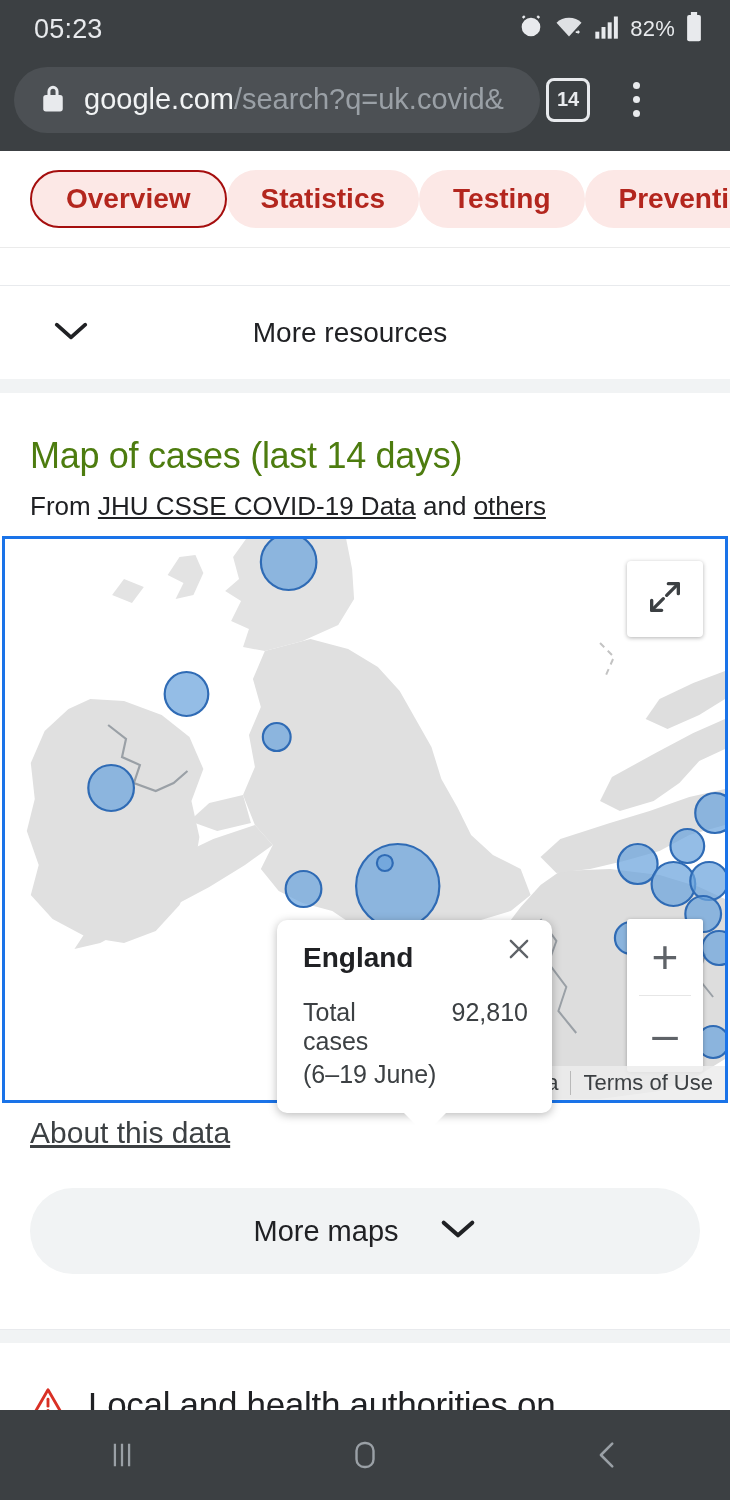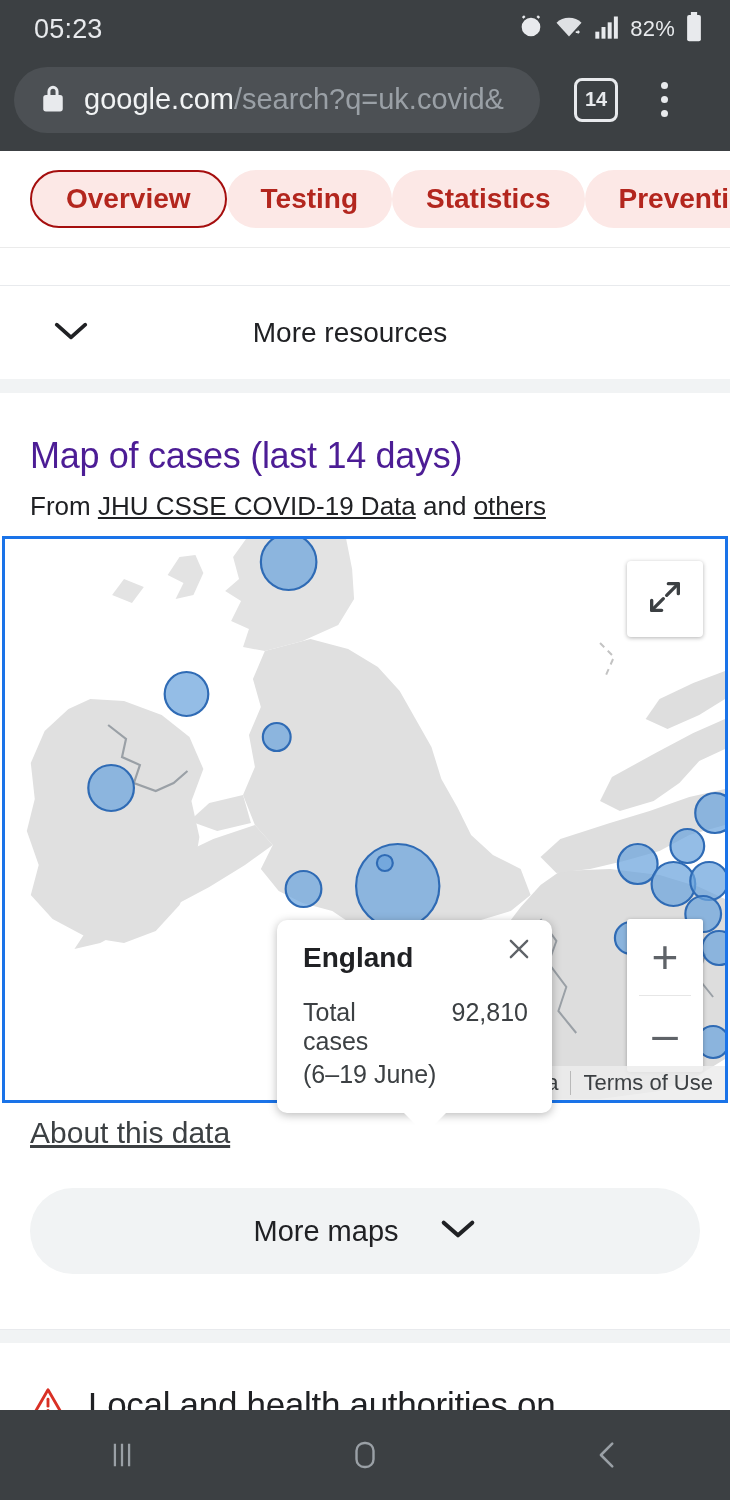--- a/index.html
+++ b/index.html
@@ -40,7 +40,7 @@
   .tab-count{
     width:44px; height:44px; border:3px solid #e8eaed; border-radius:8px;
     display:flex; align-items:center; justify-content:center;
-    color:#e8eaed; font-size:20px; font-weight:700; margin-left:28px; flex:0 0 auto;
+    color:#e8eaed; font-size:20px; font-weight:700; flex:0 0 auto;
   }
   .kebab{
     width:44px; height:50px; display:flex; flex-direction:column;

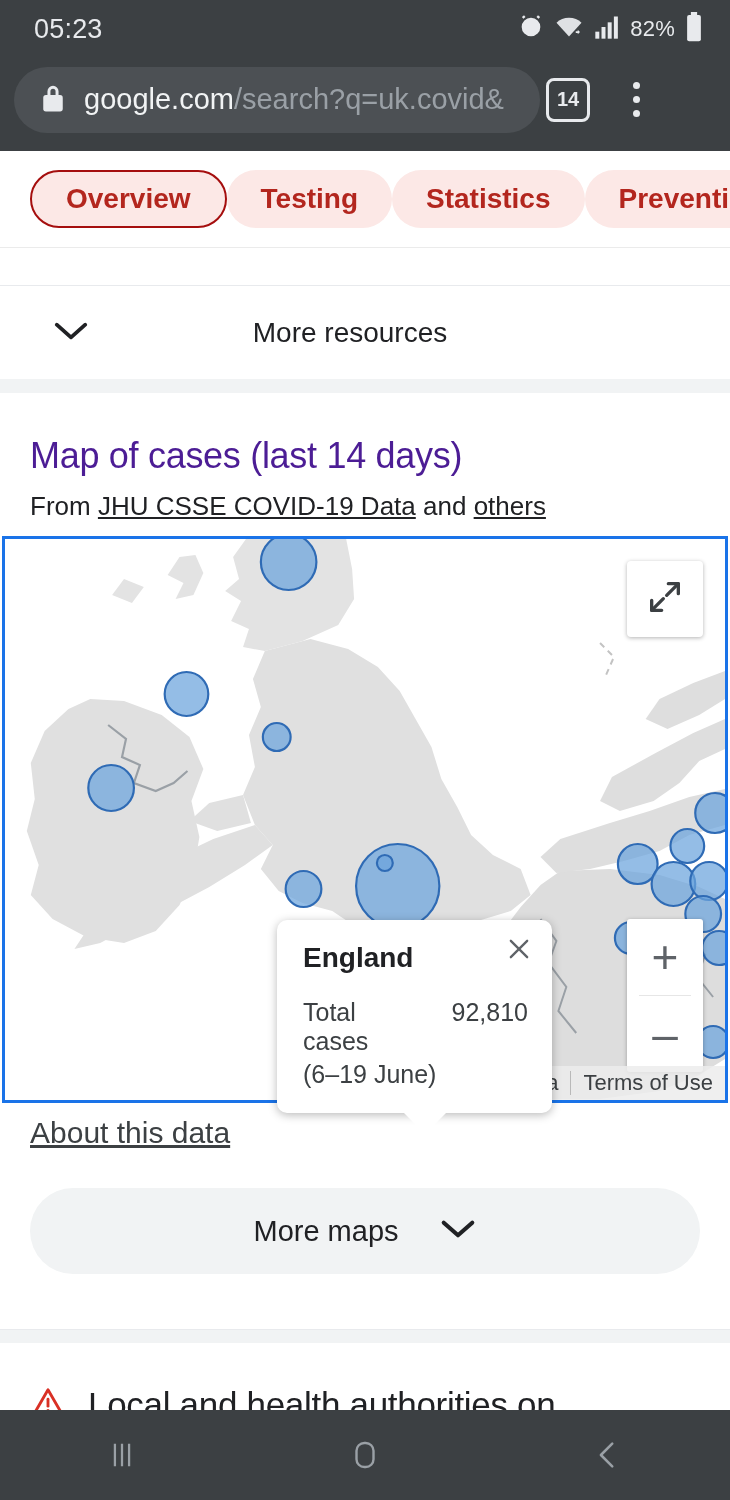--- a/index.html
+++ b/index.html
@@ -222,8 +222,8 @@
 
 <div class="chip-bar">
   <div class="chip sel">Overview</div>
+  <div class="chip">Statistics</div>
   <div class="chip">Testing</div>
-  <div class="chip">Statistics</div>
   <div class="chip">Prevention</div>
 </div>
 

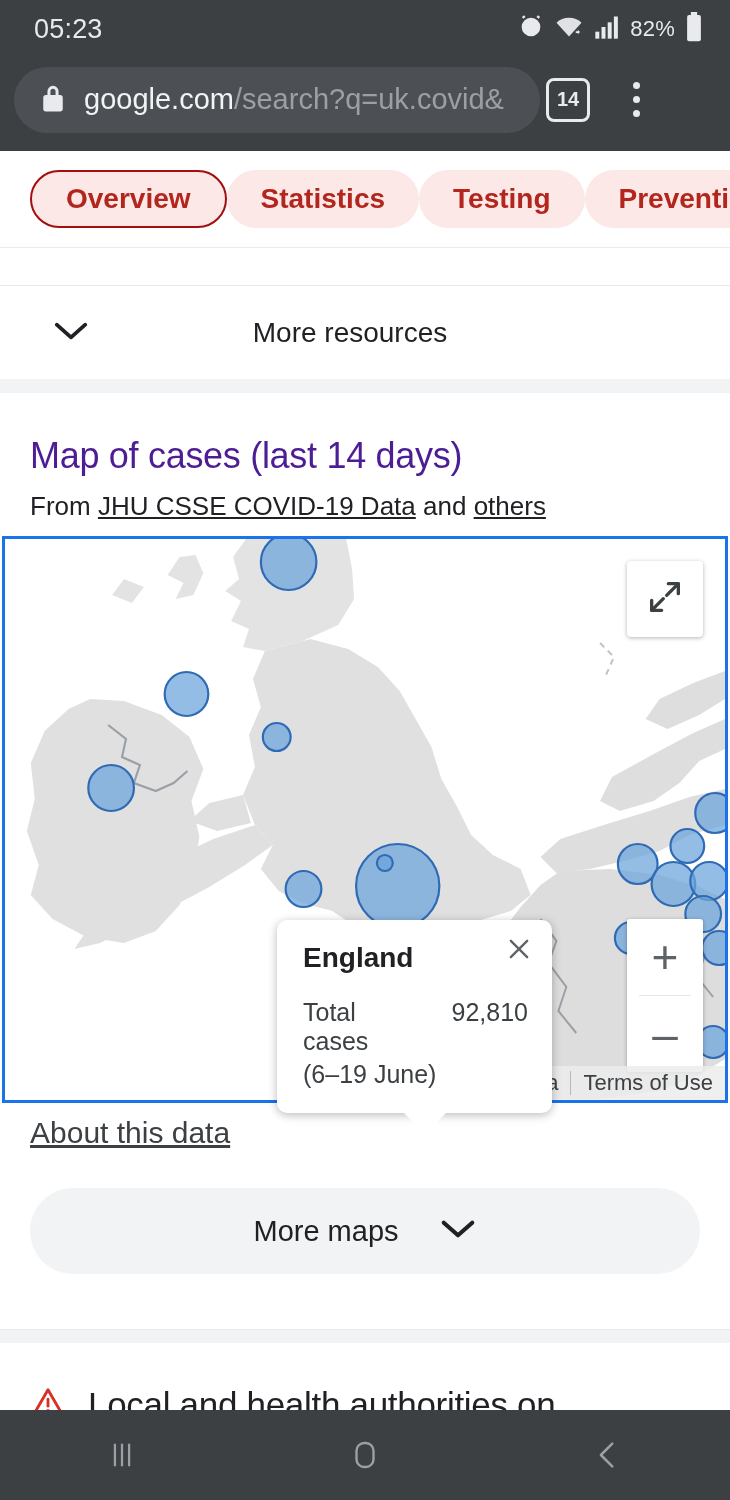--- a/index.html
+++ b/index.html
@@ -77,7 +77,7 @@
   }
 
   .sect-title{
-    font-size:36px; font-weight:400; color:#4c1d95;
+    font-size:36px; font-weight:400; color:#4d7c0f;
     padding:42px 0 0 30px; letter-spacing:-.3px;
   }
   .sect-sub{

